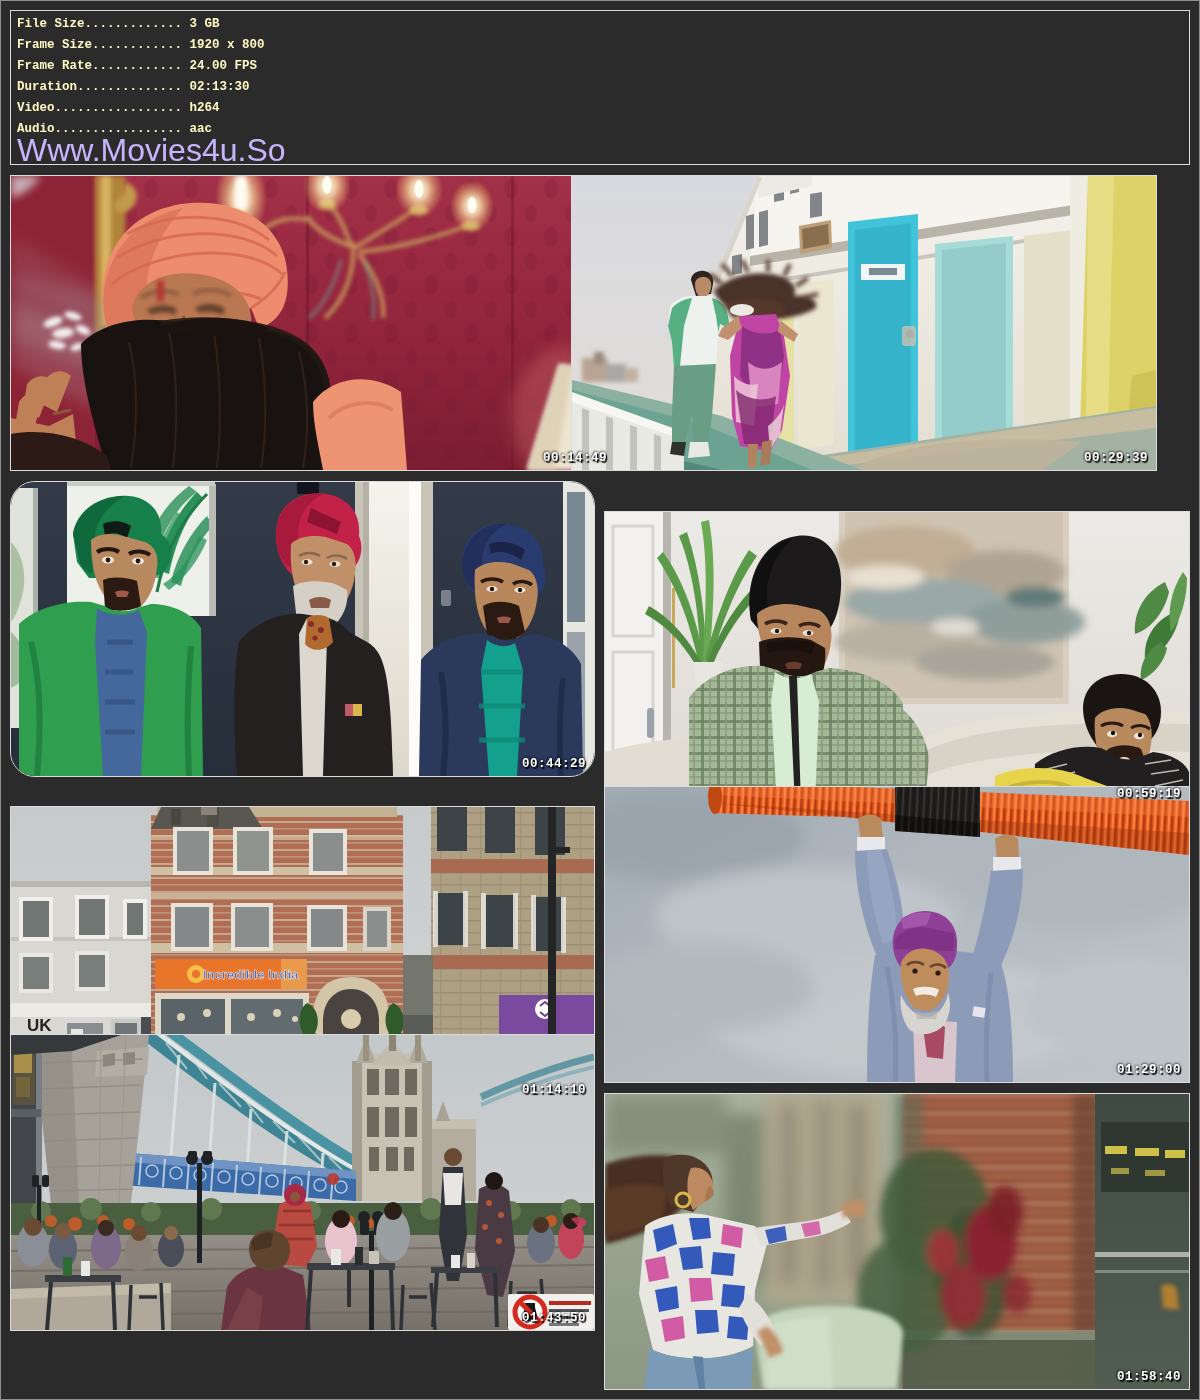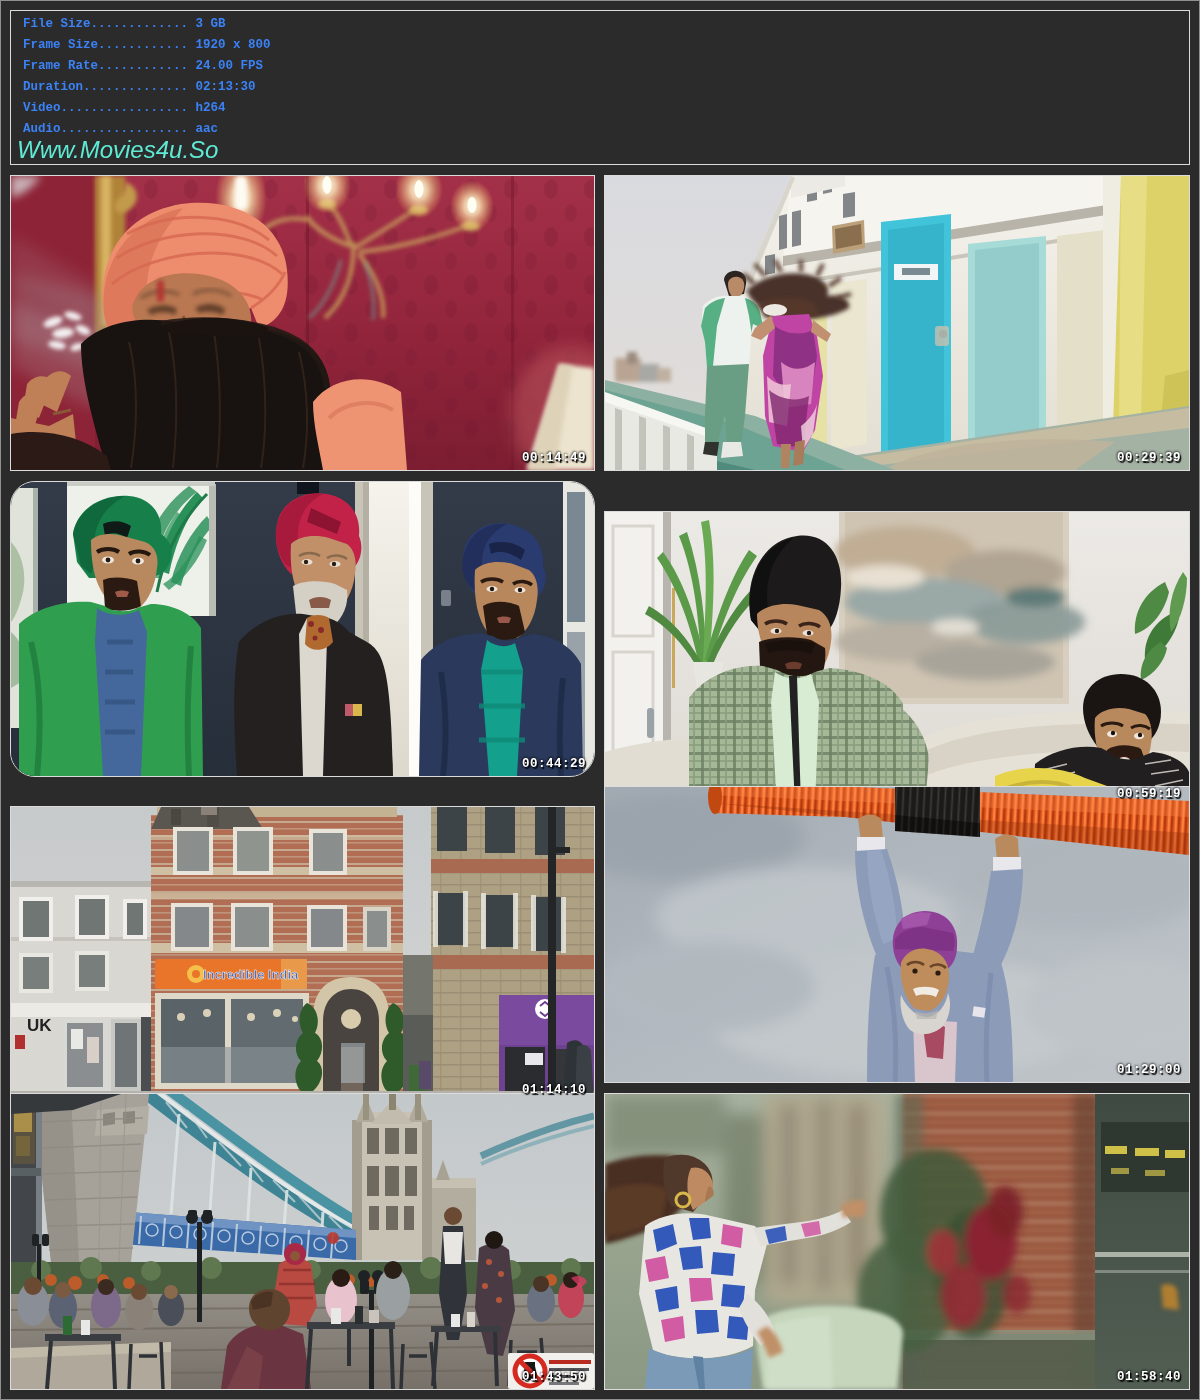--- a/index.html
+++ b/index.html
@@ -9,7 +9,7 @@
 #info{position:absolute;left:10px;top:10px;width:1178px;height:153px;border:1px solid #dcdcdc;
   background:#2b2b2b;}
 #info .mono{font-family:"Liberation Mono",monospace;font-weight:bold;font-size:12.5px;
-  color:#3b82f6;line-height:21px;white-space:pre;padding:3px 0 0 6px;margin-left:6px;}
+  color:#fef9c3;line-height:21px;white-space:pre;padding:3px 0 0 6px;}
 #info .site{font-size:24px;color:#5eead4;padding-left:6px;line-height:24px;margin-top:-2px;letter-spacing:0;font-style:italic;}
 .shot{position:absolute;border:1px solid #dcdcdc;overflow:hidden;background:#555;}
 .shot svg{position:absolute;left:0;top:0;display:block;}

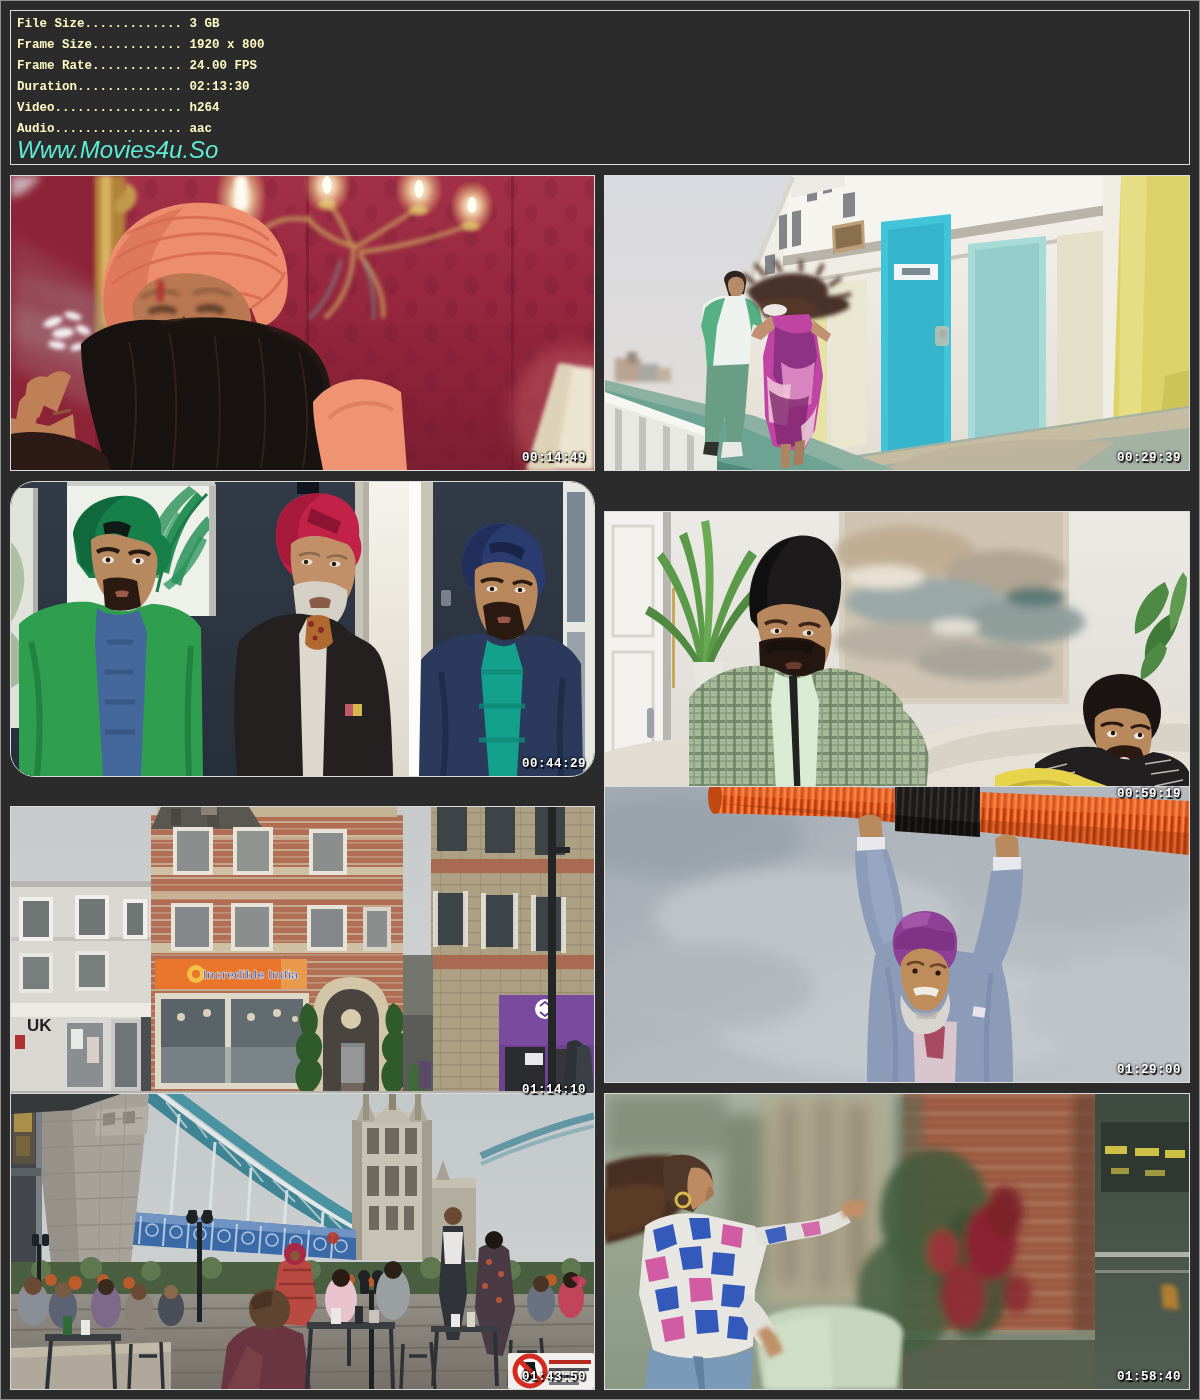--- a/index.html
+++ b/index.html
@@ -10,7 +10,7 @@
   background:#2b2b2b;}
 #info .mono{font-family:"Liberation Mono",monospace;font-weight:bold;font-size:12.5px;
   color:#fef9c3;line-height:21px;white-space:pre;padding:3px 0 0 6px;}
-#info .site{font-size:24px;color:#5eead4;padding-left:6px;line-height:24px;margin-top:-2px;letter-spacing:0;font-style:italic;}
+#info .site{font-size:32px;color:#c4b5fd;padding-left:6px;line-height:24px;margin-top:-2px;letter-spacing:0;}
 .shot{position:absolute;border:1px solid #dcdcdc;overflow:hidden;background:#555;}
 .shot svg{position:absolute;left:0;top:0;display:block;}
 .ts{position:absolute;right:8px;bottom:5px;font-family:"Liberation Mono",monospace;

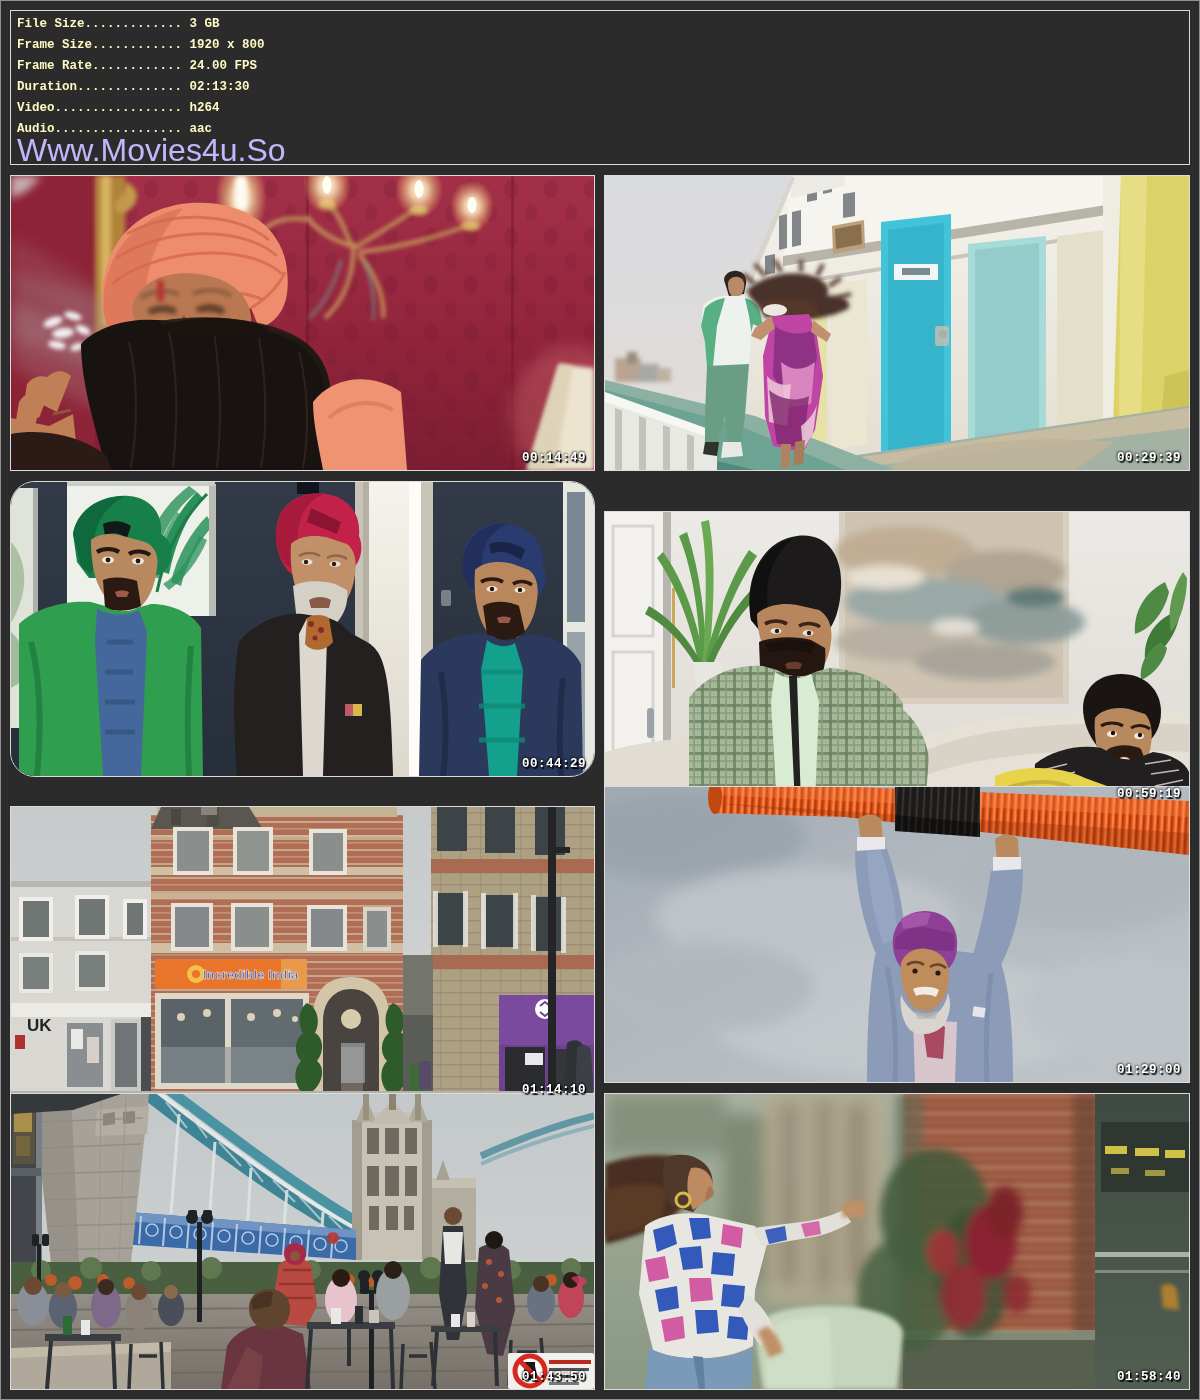--- a/index.html
+++ b/index.html
@@ -30,7 +30,7 @@
   <div class="site">Www.Movies4u.So</div>
 </div>
 
-<div class="shot" id="s1" style="left:10px;top:175px;width:583px;height:294px;">
+<div class="shot" id="s1" style="left:10px;top:175px;width:583px;height:294px;padding-left:21px;">
 <svg width="583" height="294" viewBox="0 0 583 294">
 <defs>
 <linearGradient id="g1bg" x1="0" y1="0" x2="0" y2="1">

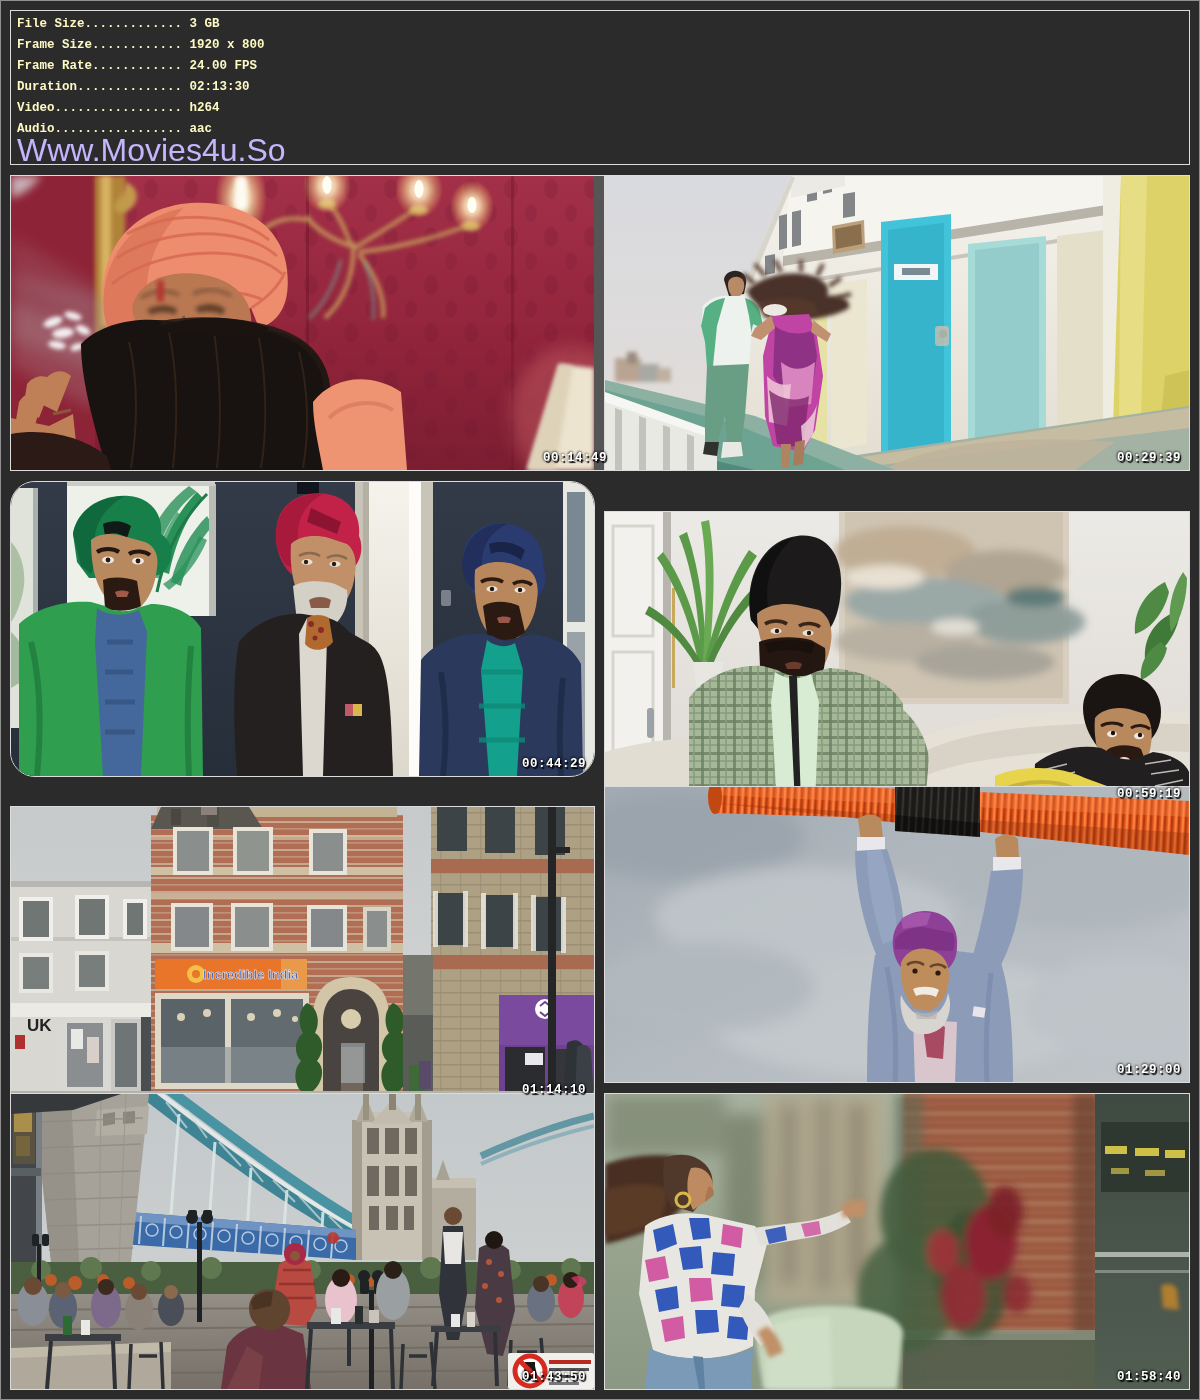--- a/index.html
+++ b/index.html
@@ -160,7 +160,7 @@
 <div class="ts">00:14:49</div>
 </div>
 
-<div class="shot" id="s2" style="left:604px;top:175px;width:584px;height:294px;">
+<div class="shot" id="s2" style="left:571px;top:175px;width:584px;height:294px;">
 <svg width="584" height="294" viewBox="0 0 584 294">
 <defs>
 <linearGradient id="g2sky" x1="0" y1="0" x2="0" y2="1">

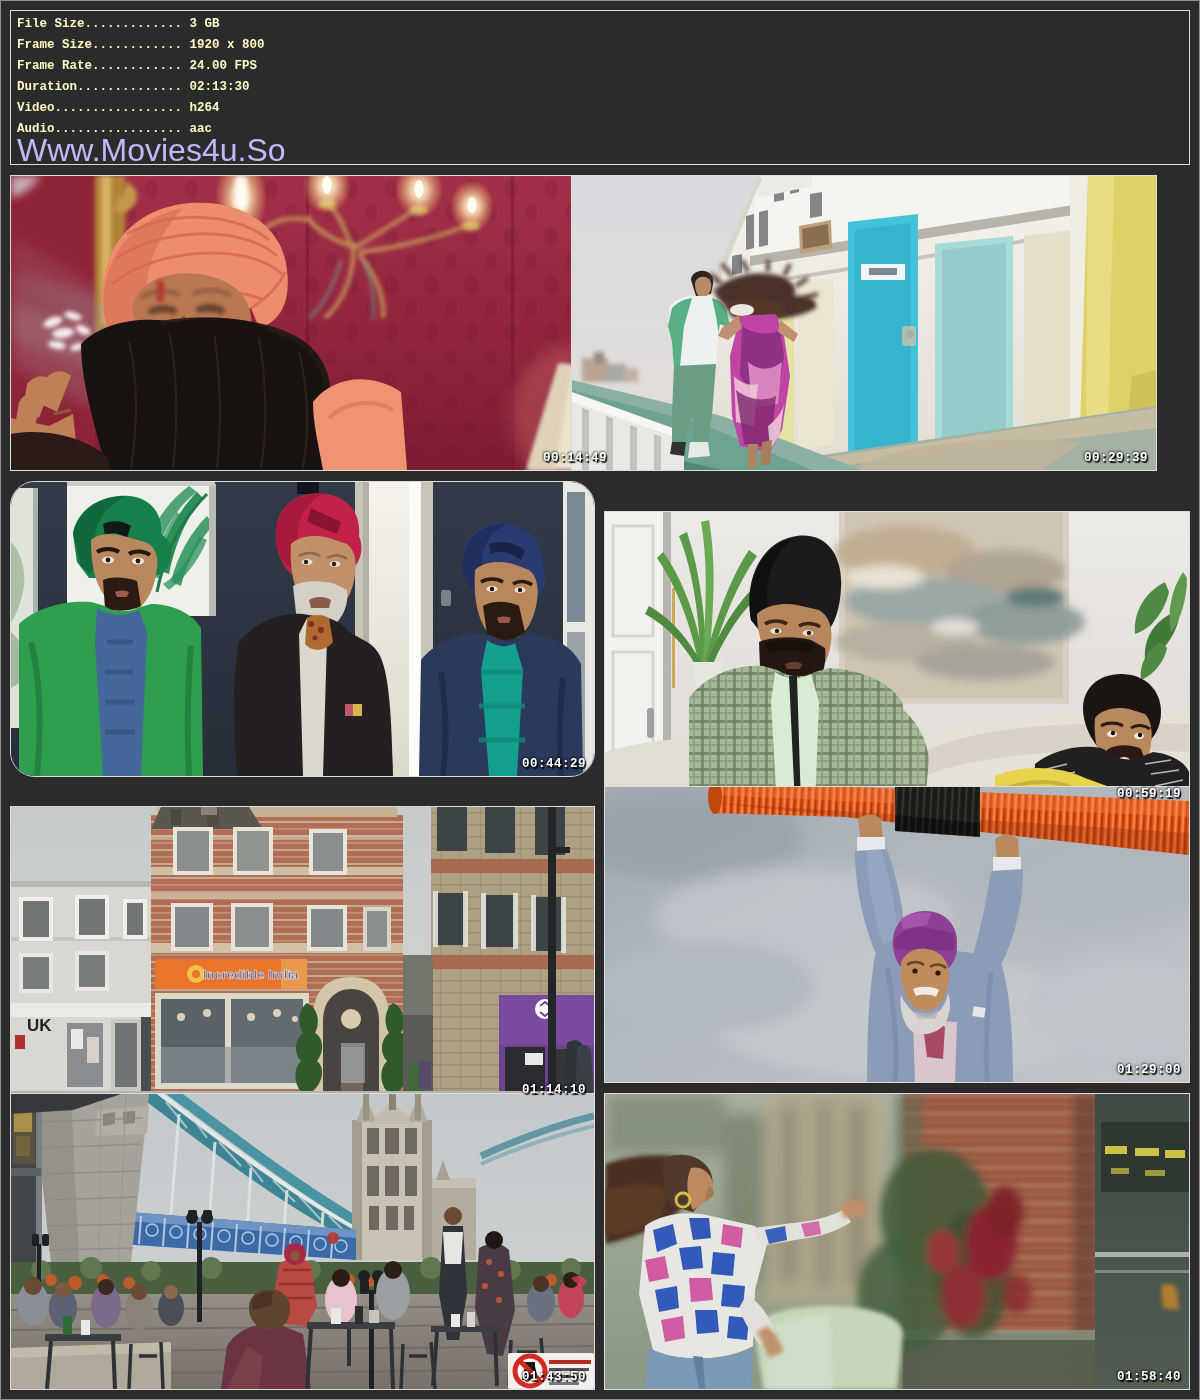--- a/index.html
+++ b/index.html
@@ -691,7 +691,7 @@
 <div class="ts">01:29:00</div>
 </div>
 
-<div class="shot" id="s7" style="left:10px;top:1093px;width:583px;height:295px;">
+<div class="shot" id="s7" style="left:10px;top:1034px;width:583px;height:295px;">
 <svg width="583" height="295" viewBox="0 0 583 295">
 <defs>
 <linearGradient id="g7sky" x1="0" y1="0" x2="0" y2="1">

